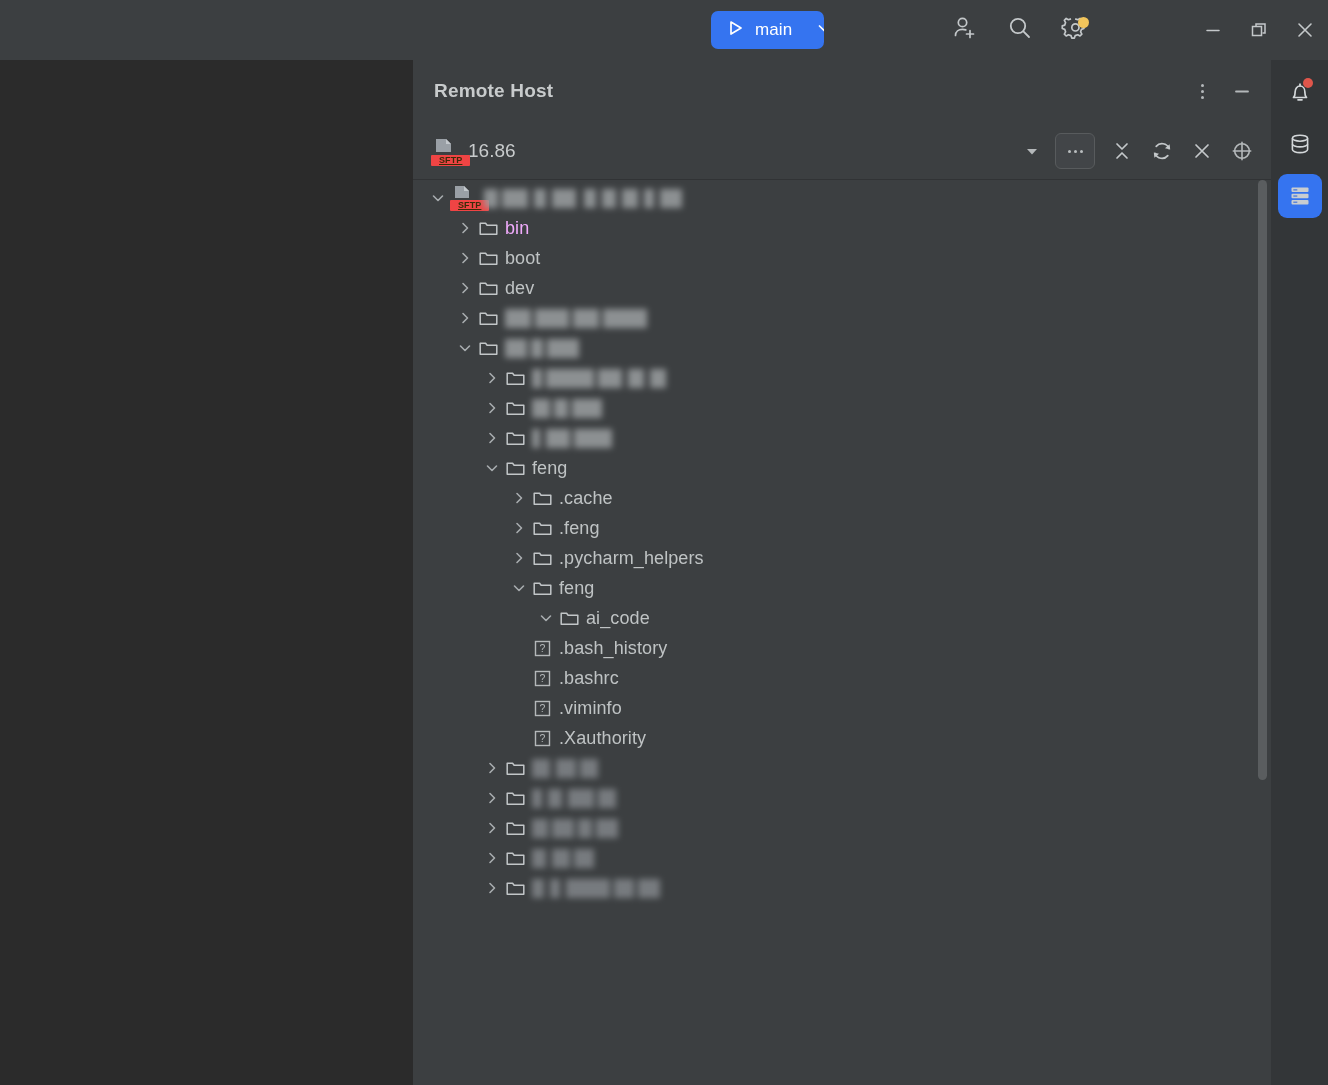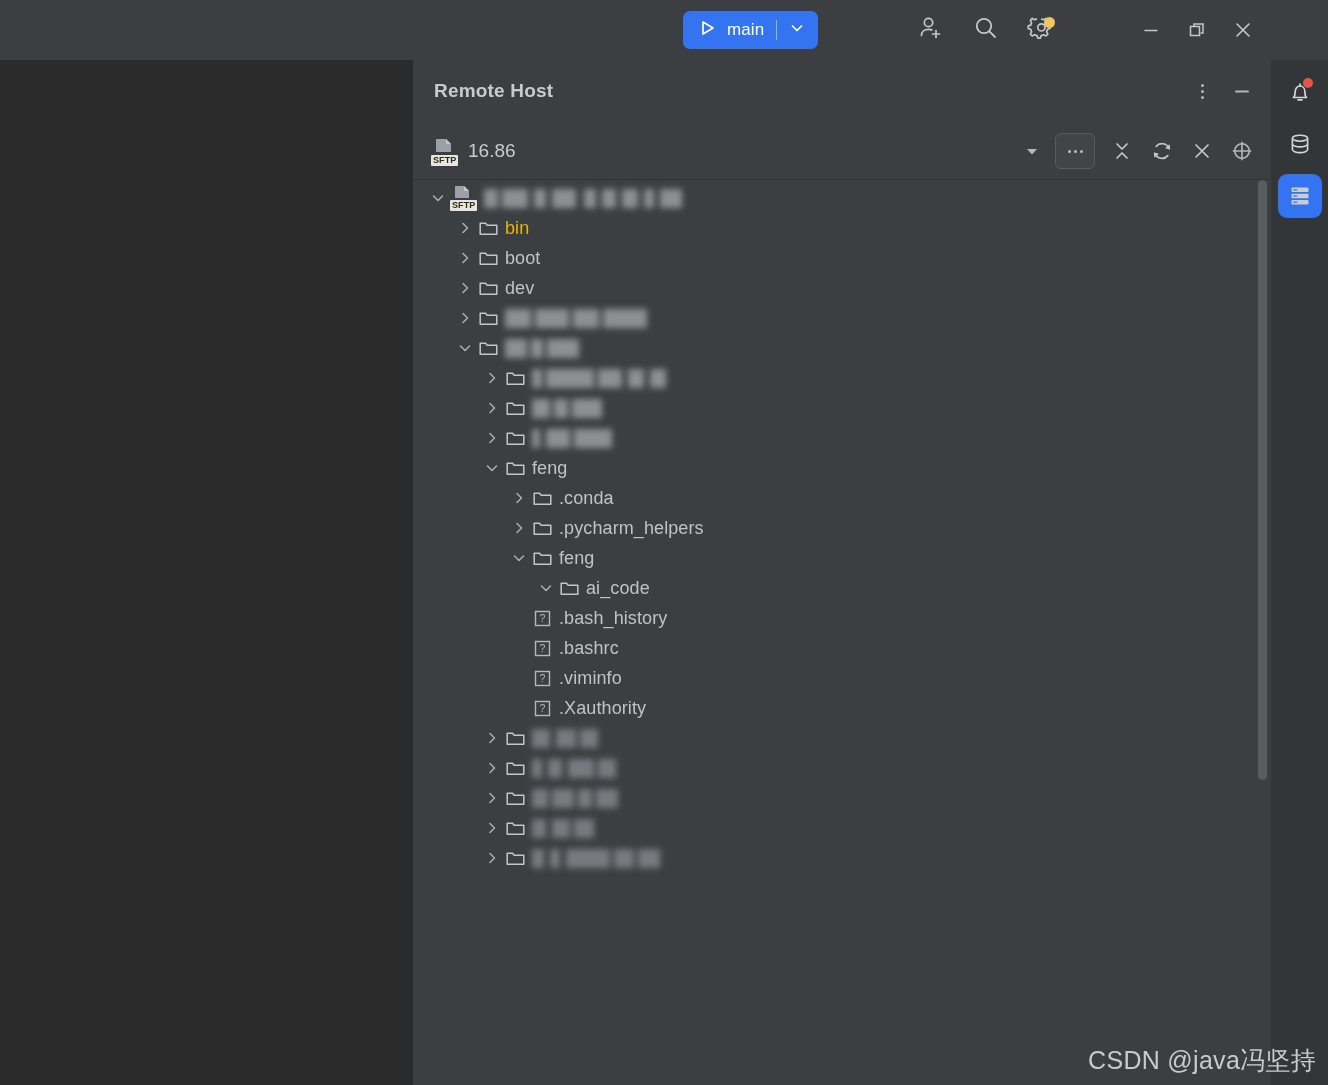--- a/index.html
+++ b/index.html
@@ -15,7 +15,7 @@
   .titlebar {
     position: absolute; left: 0; top: 0; width: 1328px; height: 60px;
     background: #3c3f41;
-    display: flex; align-items: center;
+    display: flex; align-items: center; gap: 28px;
   }
   .tb-spacer { flex: 0 0 683px; }
   .run-widget {

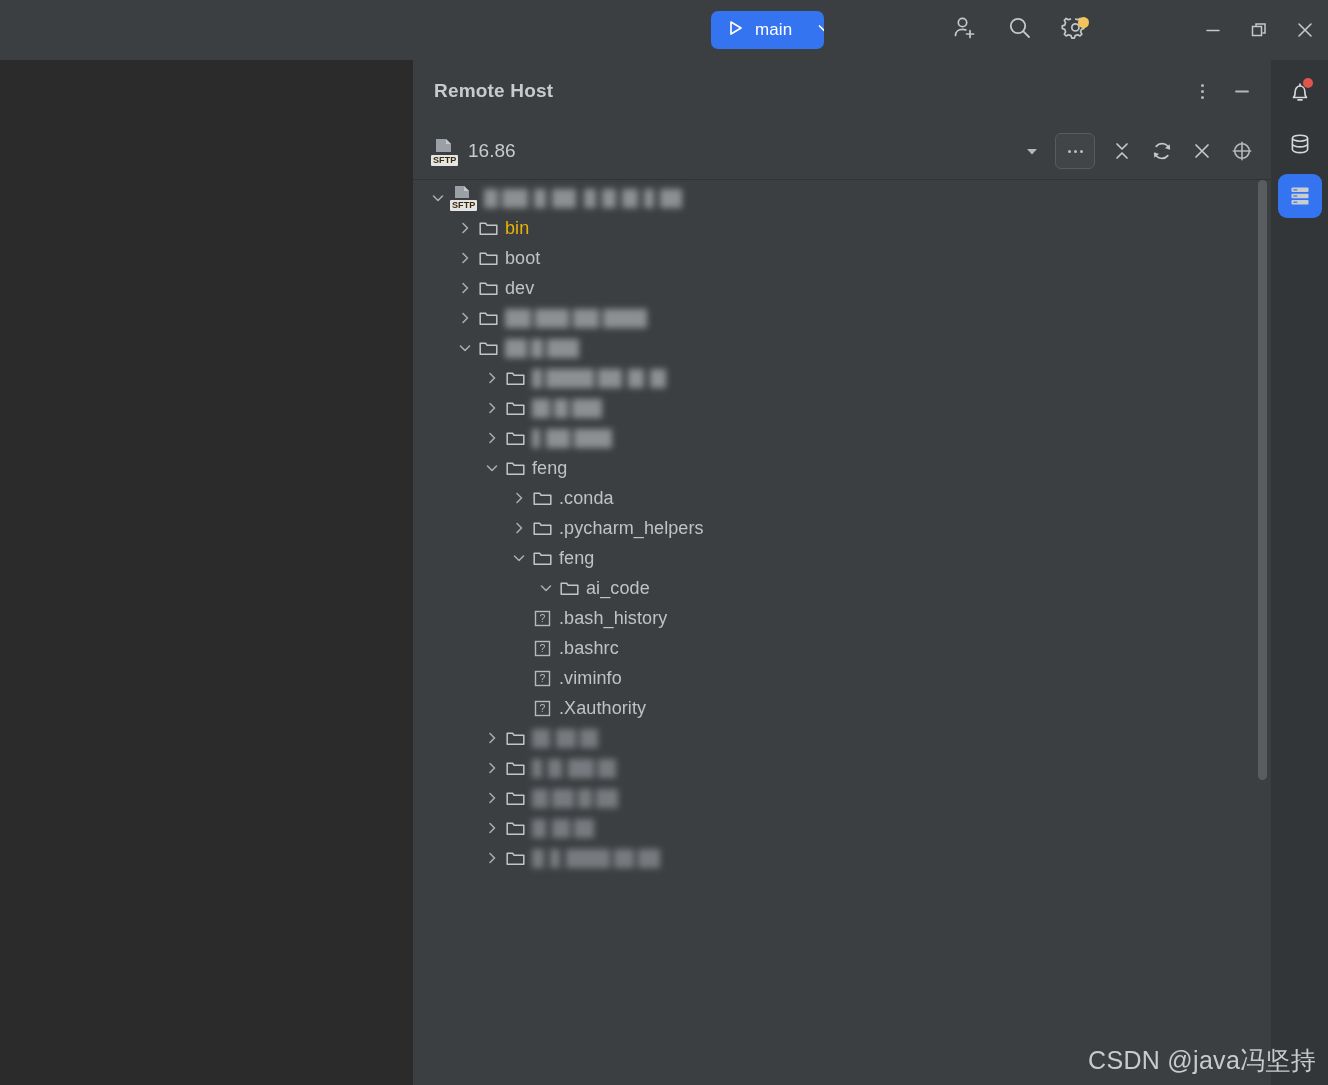--- a/index.html
+++ b/index.html
@@ -68,9 +68,9 @@
   .sftp-icon { position: relative; width: 28px; height: 30px; flex: none; margin-right: 9px; }
   .sftp-badge {
     position: absolute; left: 0; bottom: 0;
-    background: #e5e5e5; color: #3a2c08;
+    background: #ef4444; color: #3a2c08;
     font-size: 9px; font-weight: bold; line-height: 11px;
-    padding: 0 2px; border-radius: 1px; letter-spacing: .1px;
+    padding: 0 8px; border-radius: 1px; letter-spacing: .1px; text-decoration: underline;
   }
   .conn-name { font-size: 19px; color: #c8cbcc; }
   .conn-actions { position: absolute; right: 10px; top: 10px; display: flex; align-items: center; gap: 2px; }

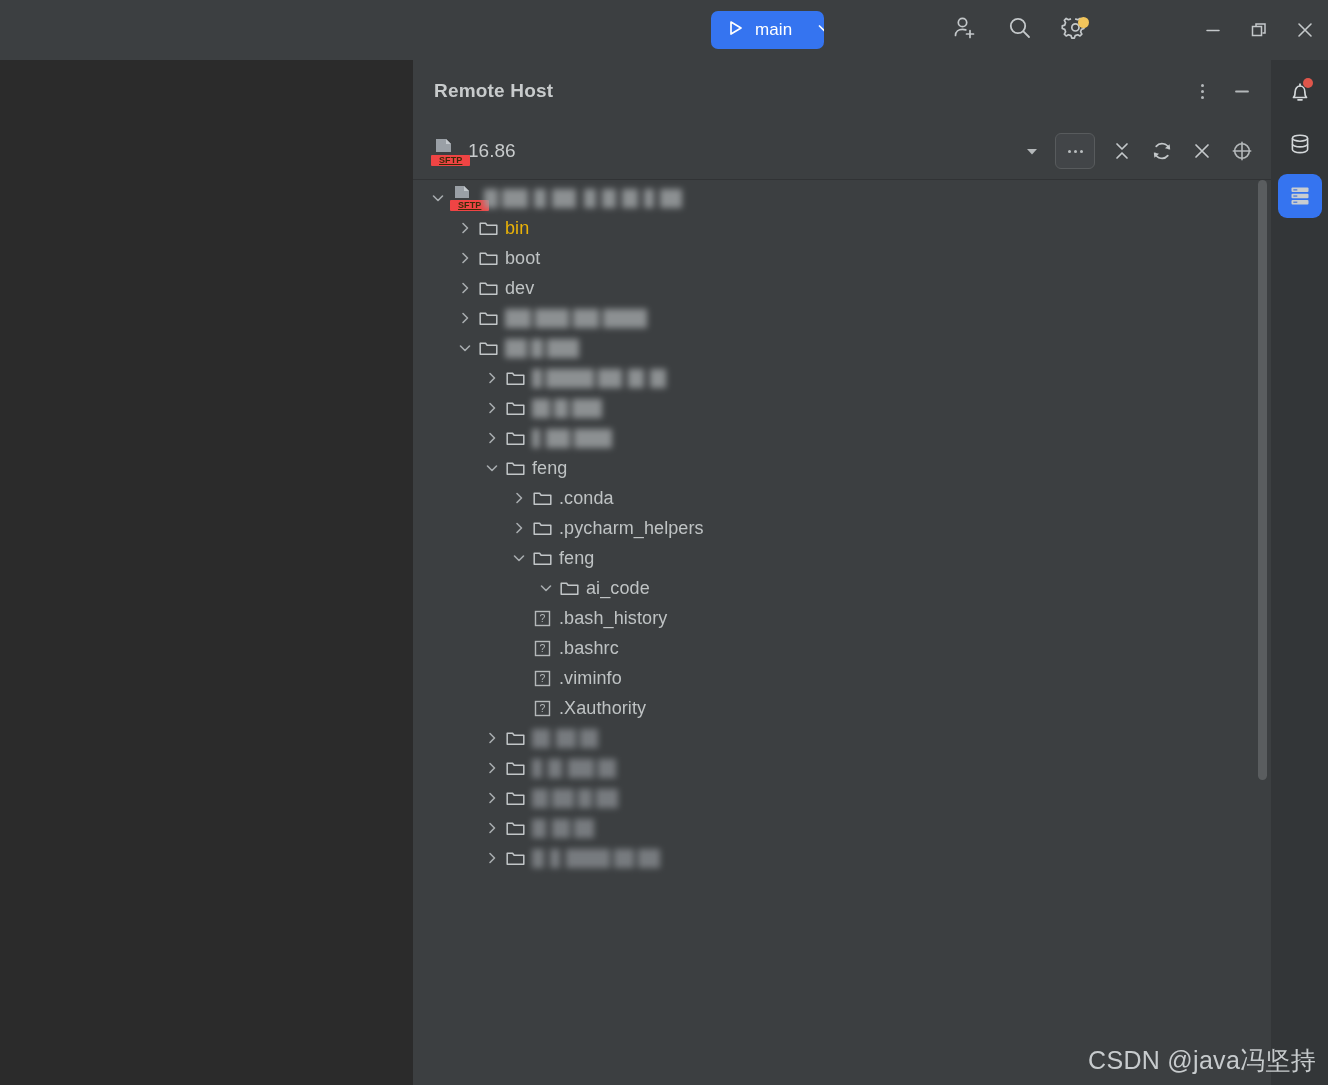--- a/index.html
+++ b/index.html
@@ -97,7 +97,7 @@
   .twisty.blank { visibility: hidden; }
   .ficon { width: 24px; height: 30px; display: flex; align-items: center; justify-content: center; flex: none; margin-right: 5px; }
   .label { font-size: 18px; color: #bfc3c4; letter-spacing: .1px; }
-  .label.link { color: #eab308; }
+  .label.link { color: #f0abfc; }
 
   
   .blur { display: inline-block; position: relative; height: 19px; filter: blur(3.2px); opacity: .85; }

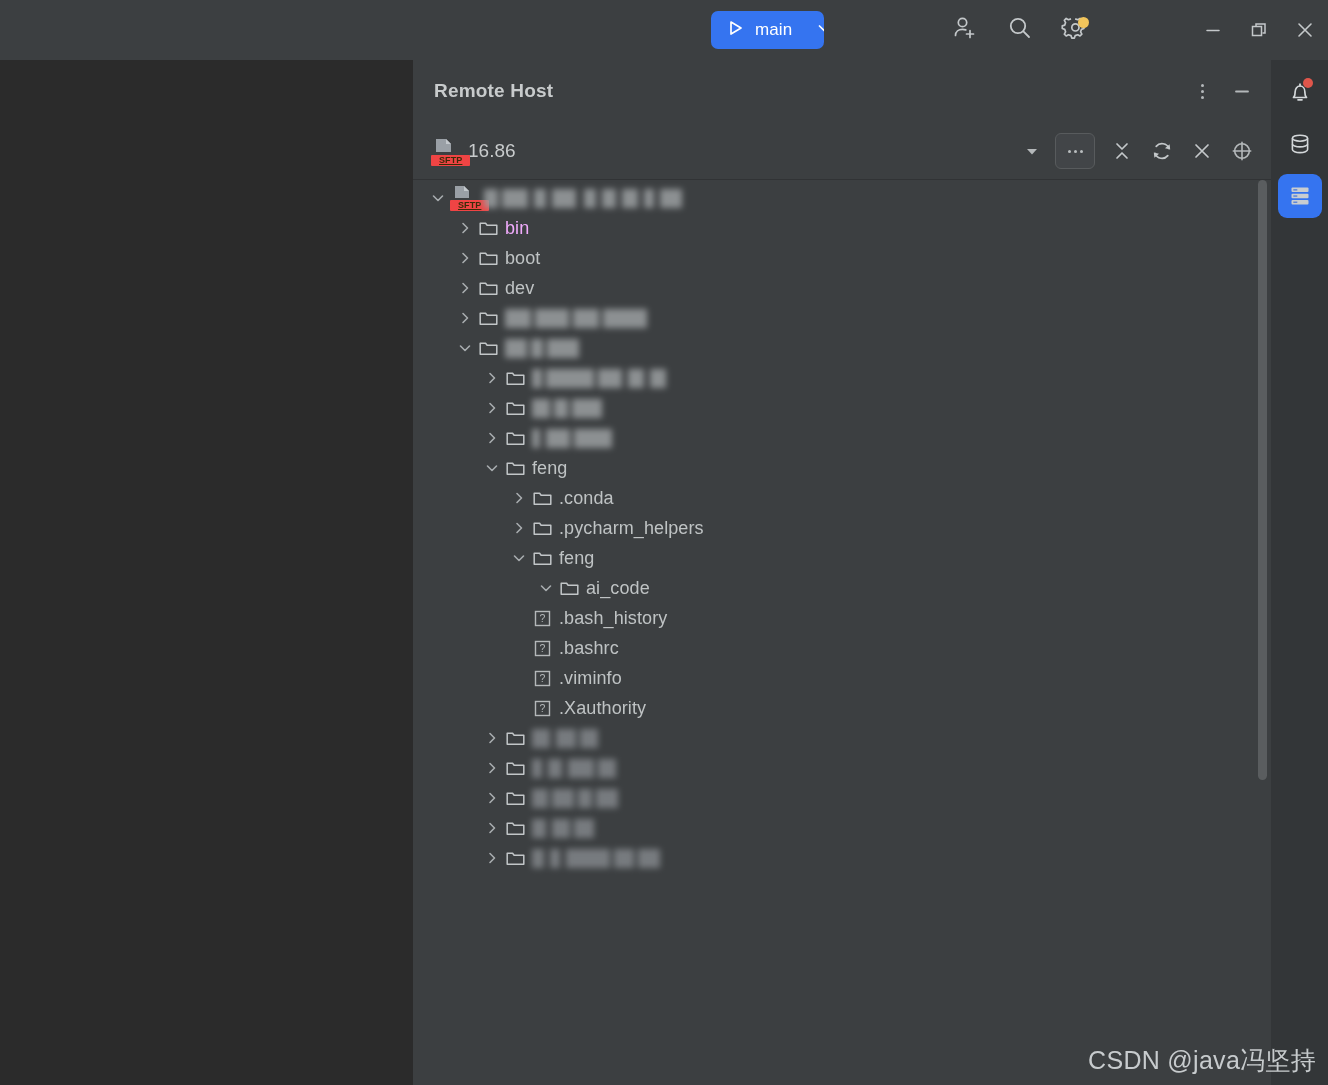--- a/index.html
+++ b/index.html
@@ -463,6 +463,19 @@
                 <path d="M2.2 5.3 h5.4 l1.5 1.9 h9.7 v9.1 h-16.6 z" stroke="#c2c6c8" stroke-width="1.5" stroke-linejoin="round"></path>
               </svg>
             </span>
+            <span class="label">.cache</span>
+          </div>
+          <div class="row" style="padding-left: 95px;">
+            <span class="twisty">
+              <svg width="16" height="16" viewBox="0 0 16 16" fill="none">
+                <path d="M6 3.5 L10.5 8 L6 12.5" stroke="#a8acae" stroke-width="1.6" stroke-linecap="round" stroke-linejoin="round"></path>
+              </svg>
+            </span>
+            <span class="ficon">
+              <svg width="21" height="21" viewBox="0 0 21 21" fill="none">
+                <path d="M2.2 5.3 h5.4 l1.5 1.9 h9.7 v9.1 h-16.6 z" stroke="#c2c6c8" stroke-width="1.5" stroke-linejoin="round"></path>
+              </svg>
+            </span>
             <span class="label">.conda</span>
           </div>
           <div class="row" style="padding-left: 95px;">

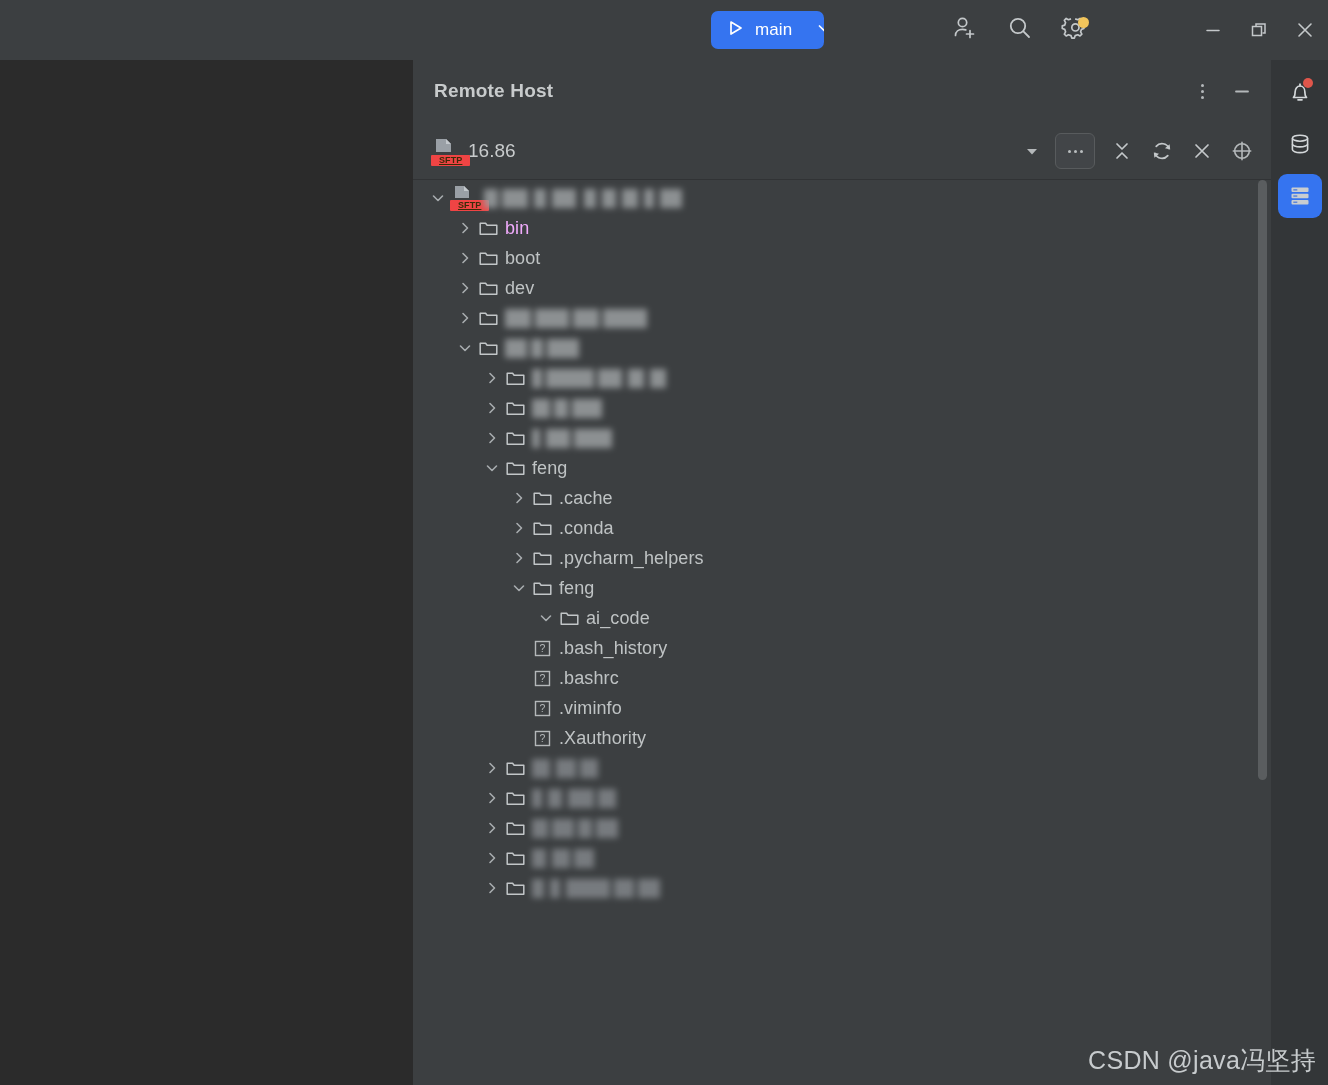--- a/index.html
+++ b/index.html
@@ -476,7 +476,7 @@
                 <path d="M2.2 5.3 h5.4 l1.5 1.9 h9.7 v9.1 h-16.6 z" stroke="#c2c6c8" stroke-width="1.5" stroke-linejoin="round"></path>
               </svg>
             </span>
-            <span class="label">.conda</span>
+            <span class="label">.feng</span>
           </div>
           <div class="row" style="padding-left: 95px;">
             <span class="twisty">

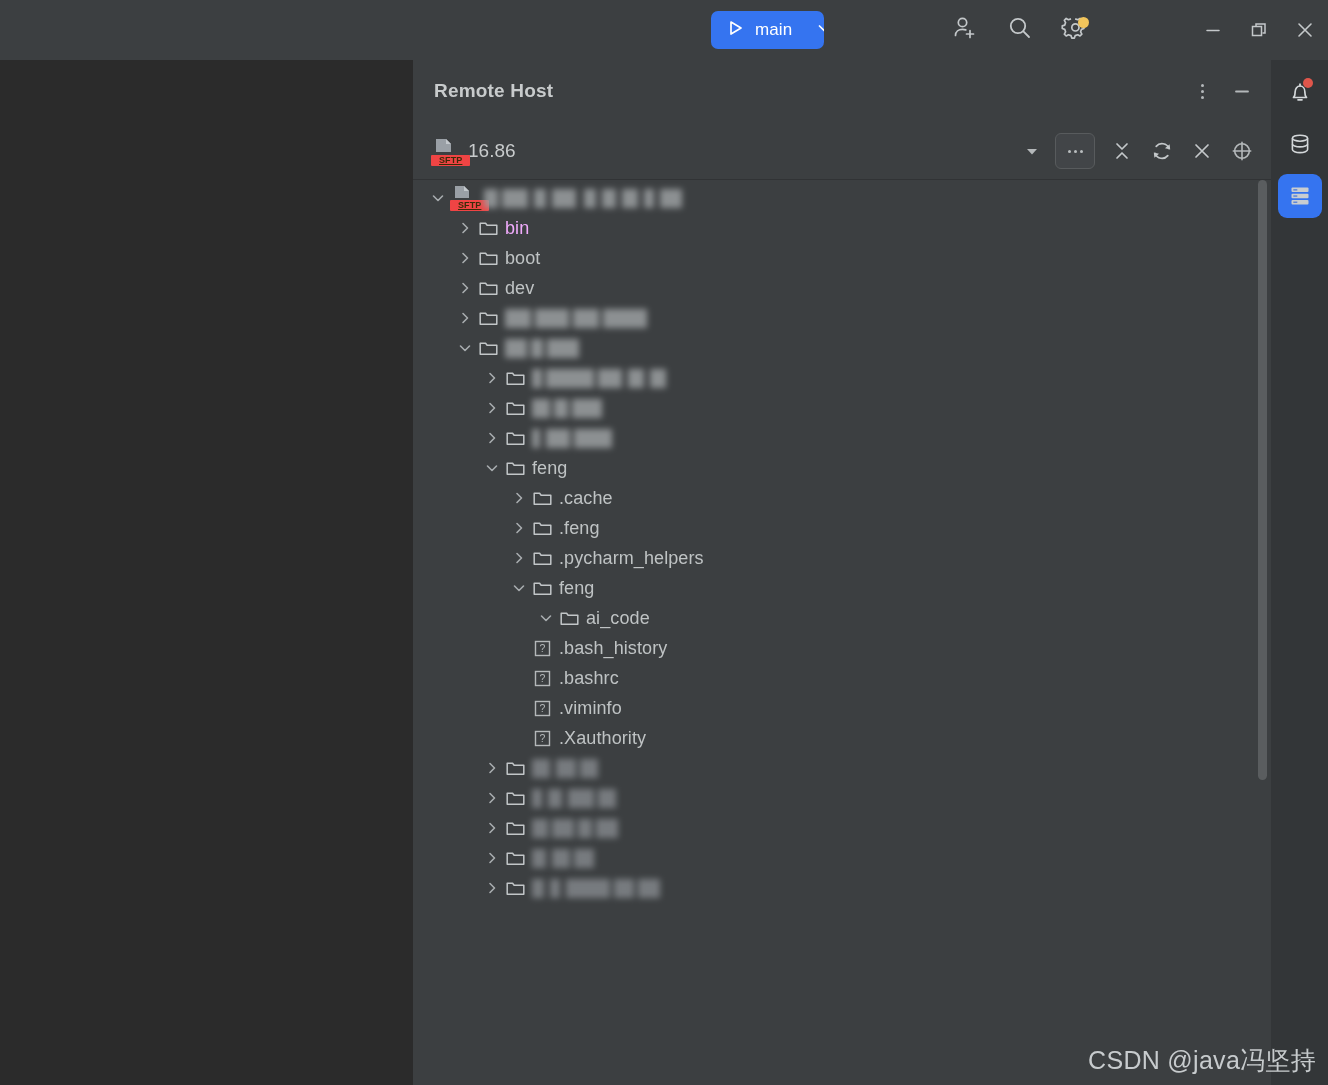--- a/index.html
+++ b/index.html
@@ -697,7 +697,6 @@
     </div>
   </div>
 
-  <div class="watermark">CSDN @java冯坚持</div>
 </div>
 
 </body></html>

